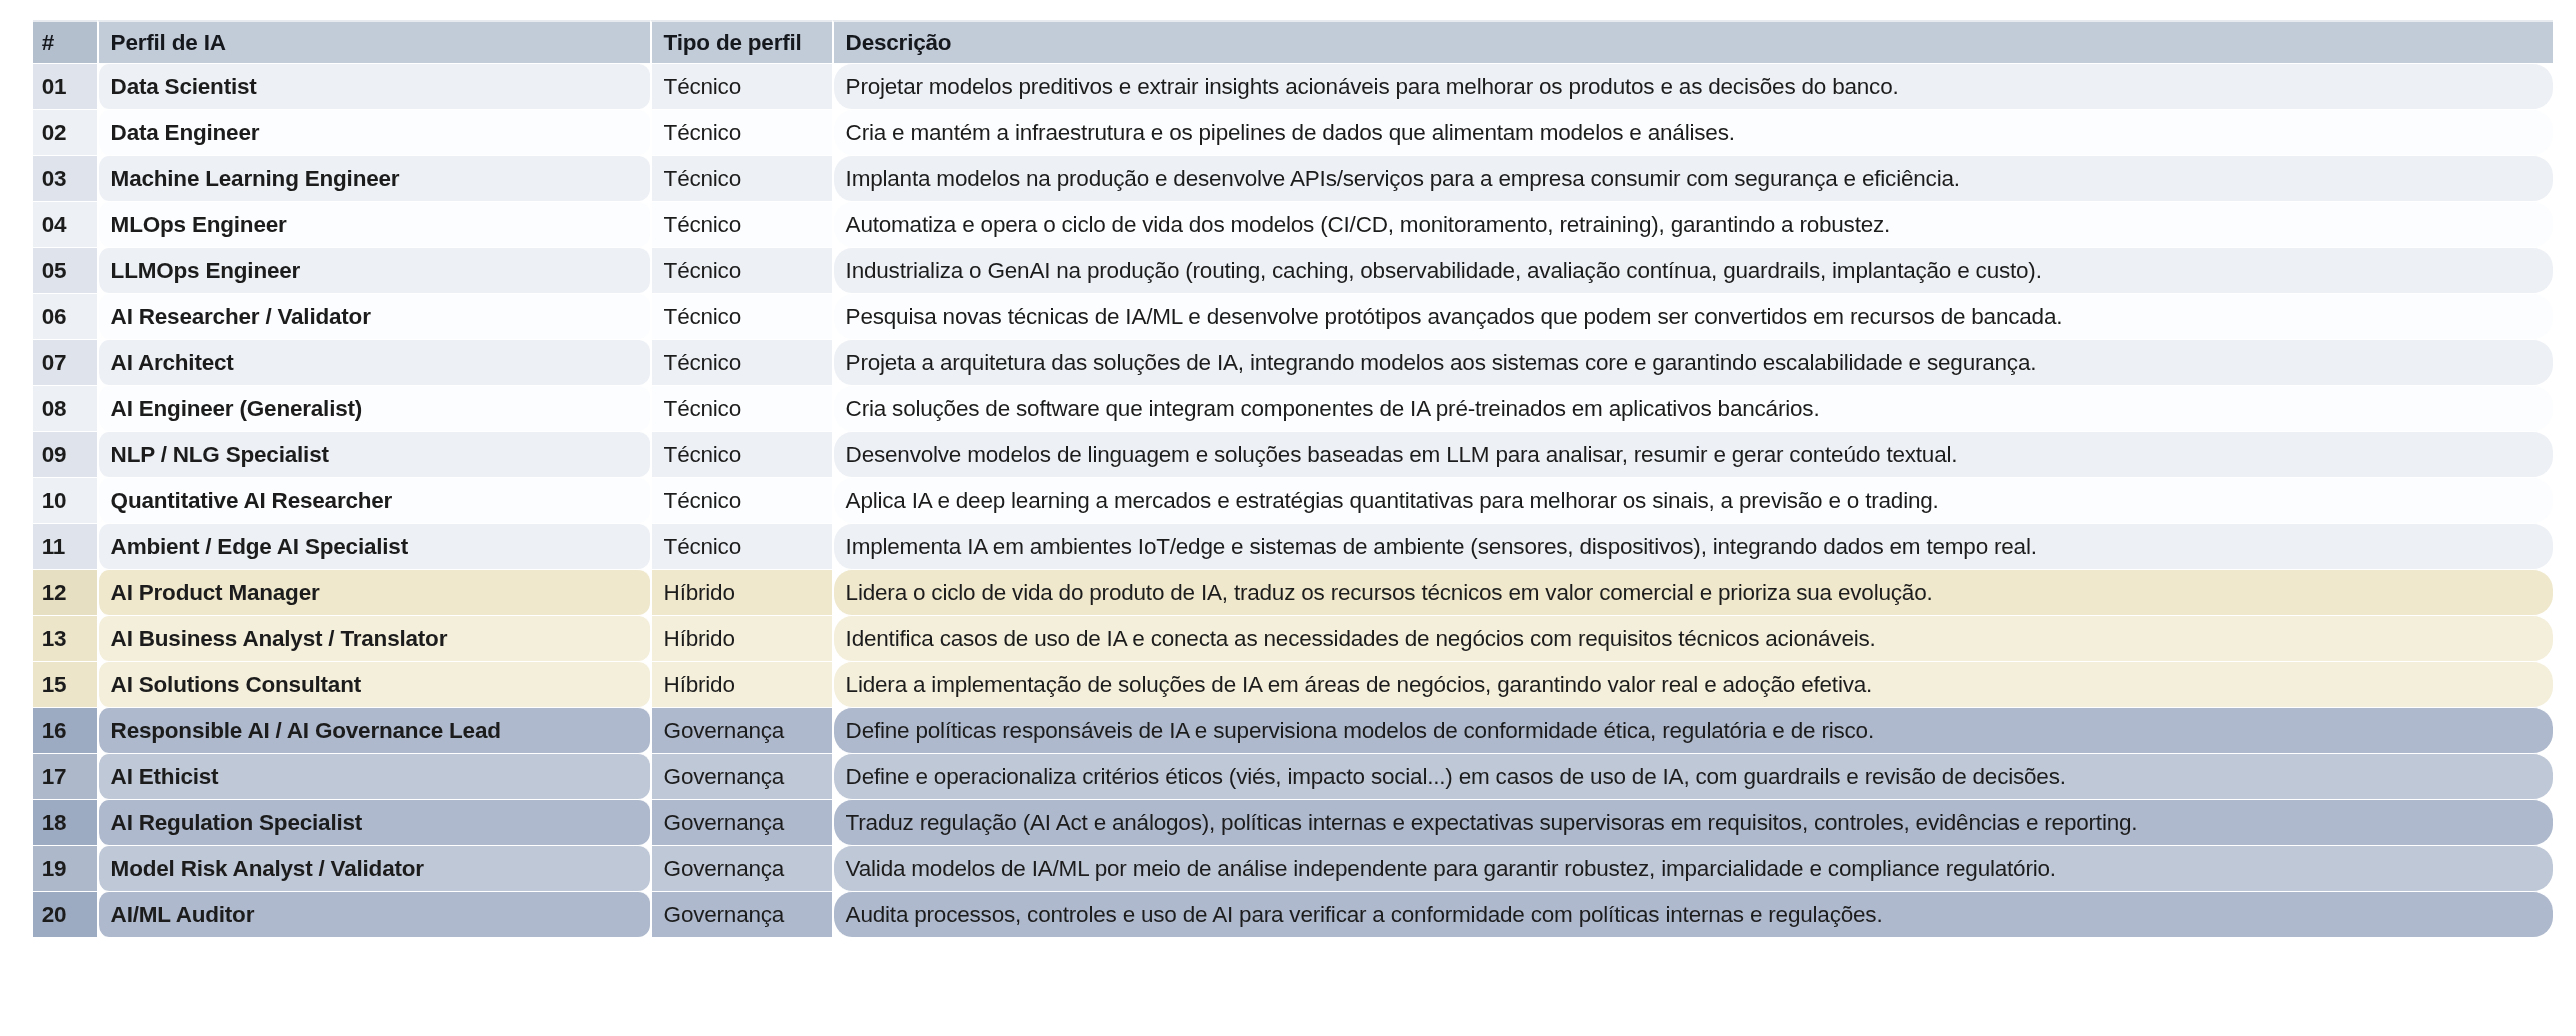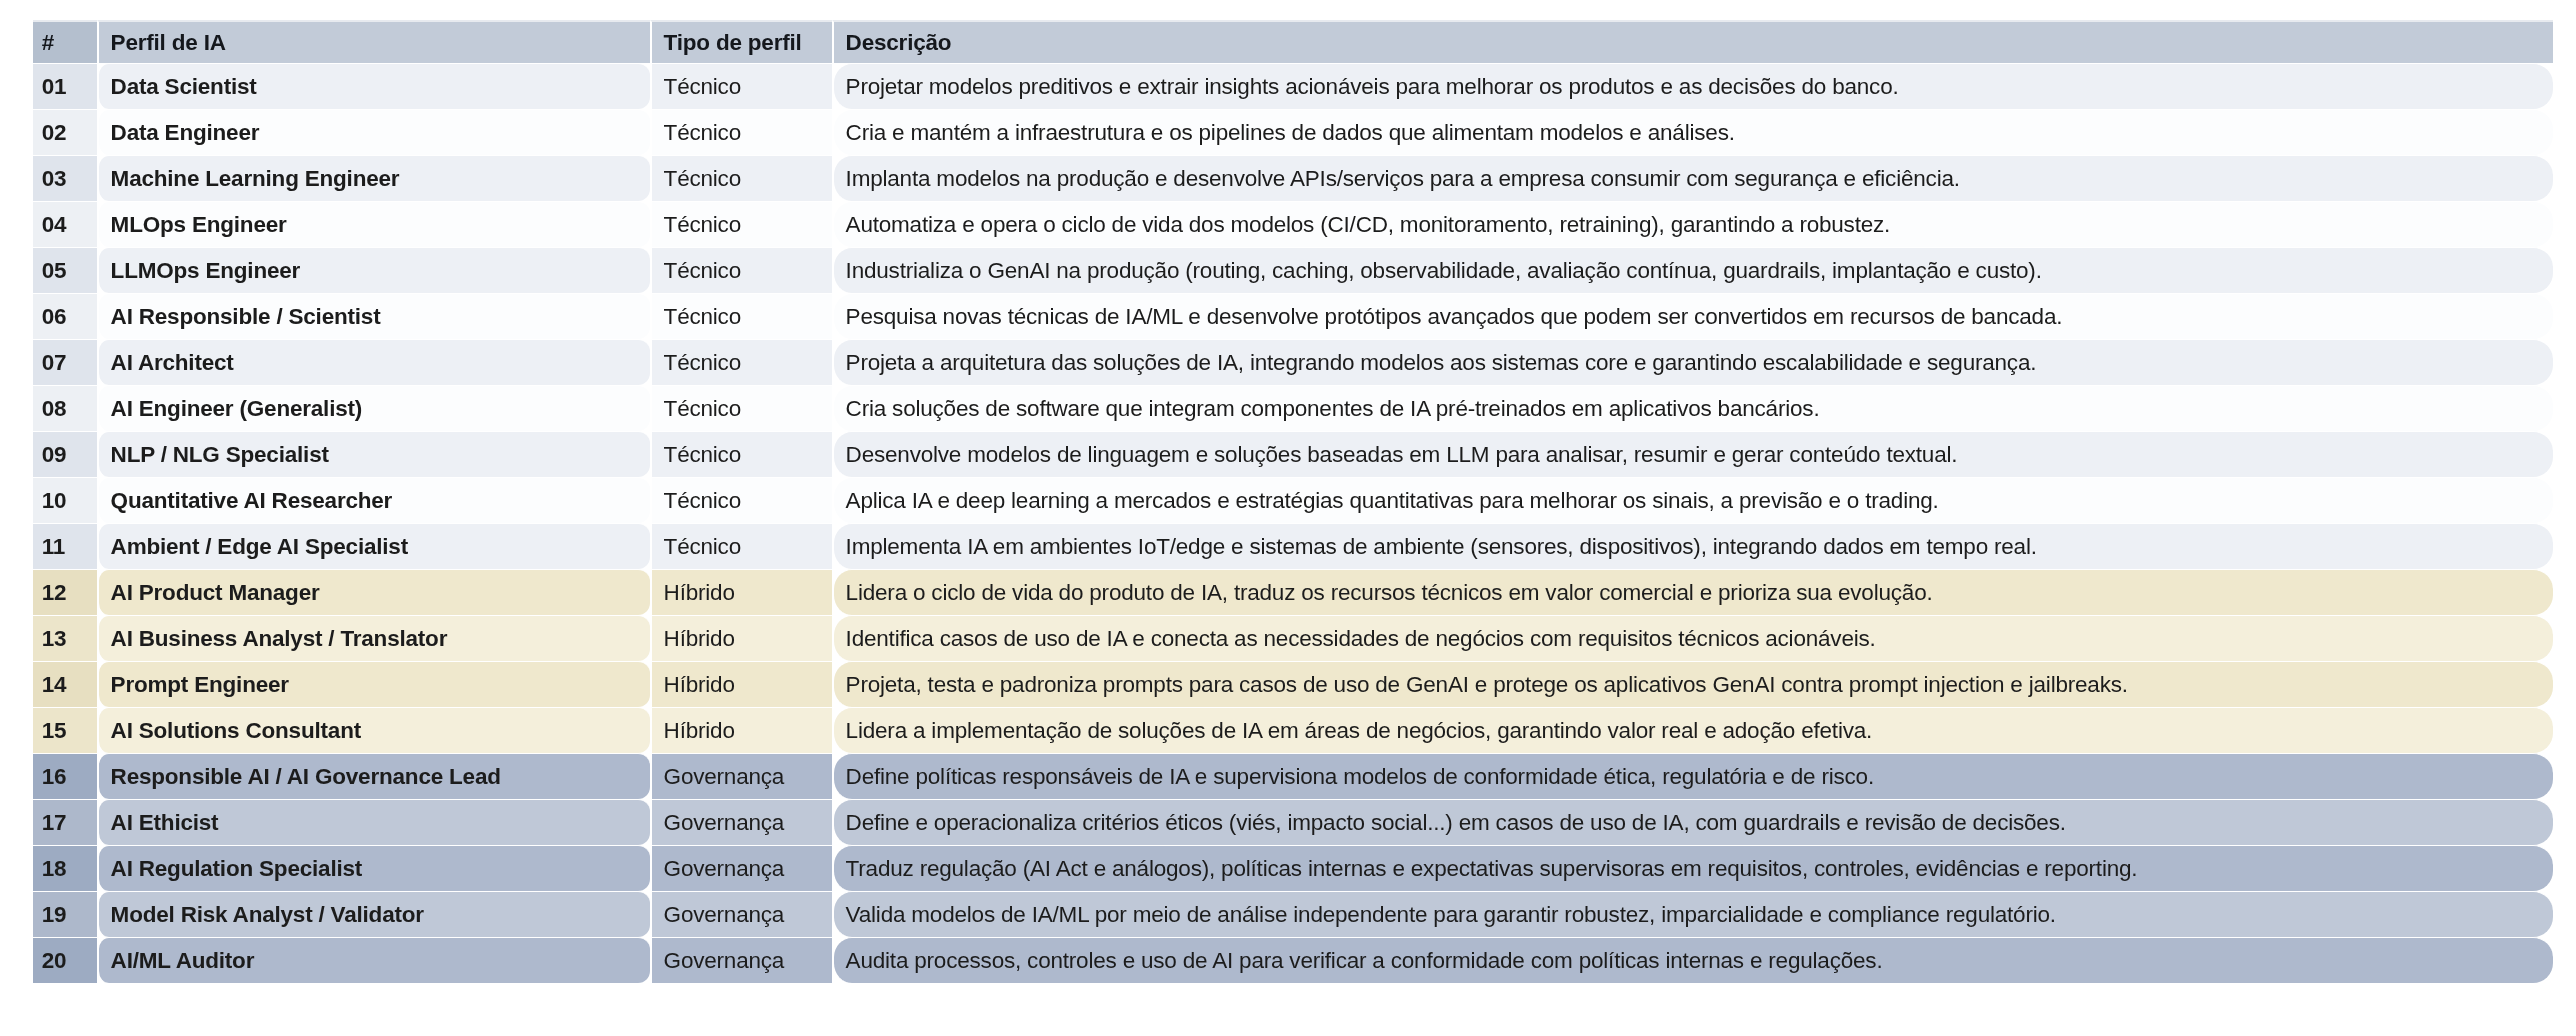--- a/index.html
+++ b/index.html
@@ -122,7 +122,7 @@
   </tr>
         <tr class="g-tecnico shade-b">
     <td class="num">06</td>
-    <td class="name">AI Responsible / Scientist</td>
+    <td class="name">AI Researcher / Validator</td>
     <td class="type">Técnico</td>
     <td class="desc">Pesquisa novas técnicas de IA/ML e desenvolve protótipos avançados que podem ser convertidos em recursos de bancada.</td>
   </tr>

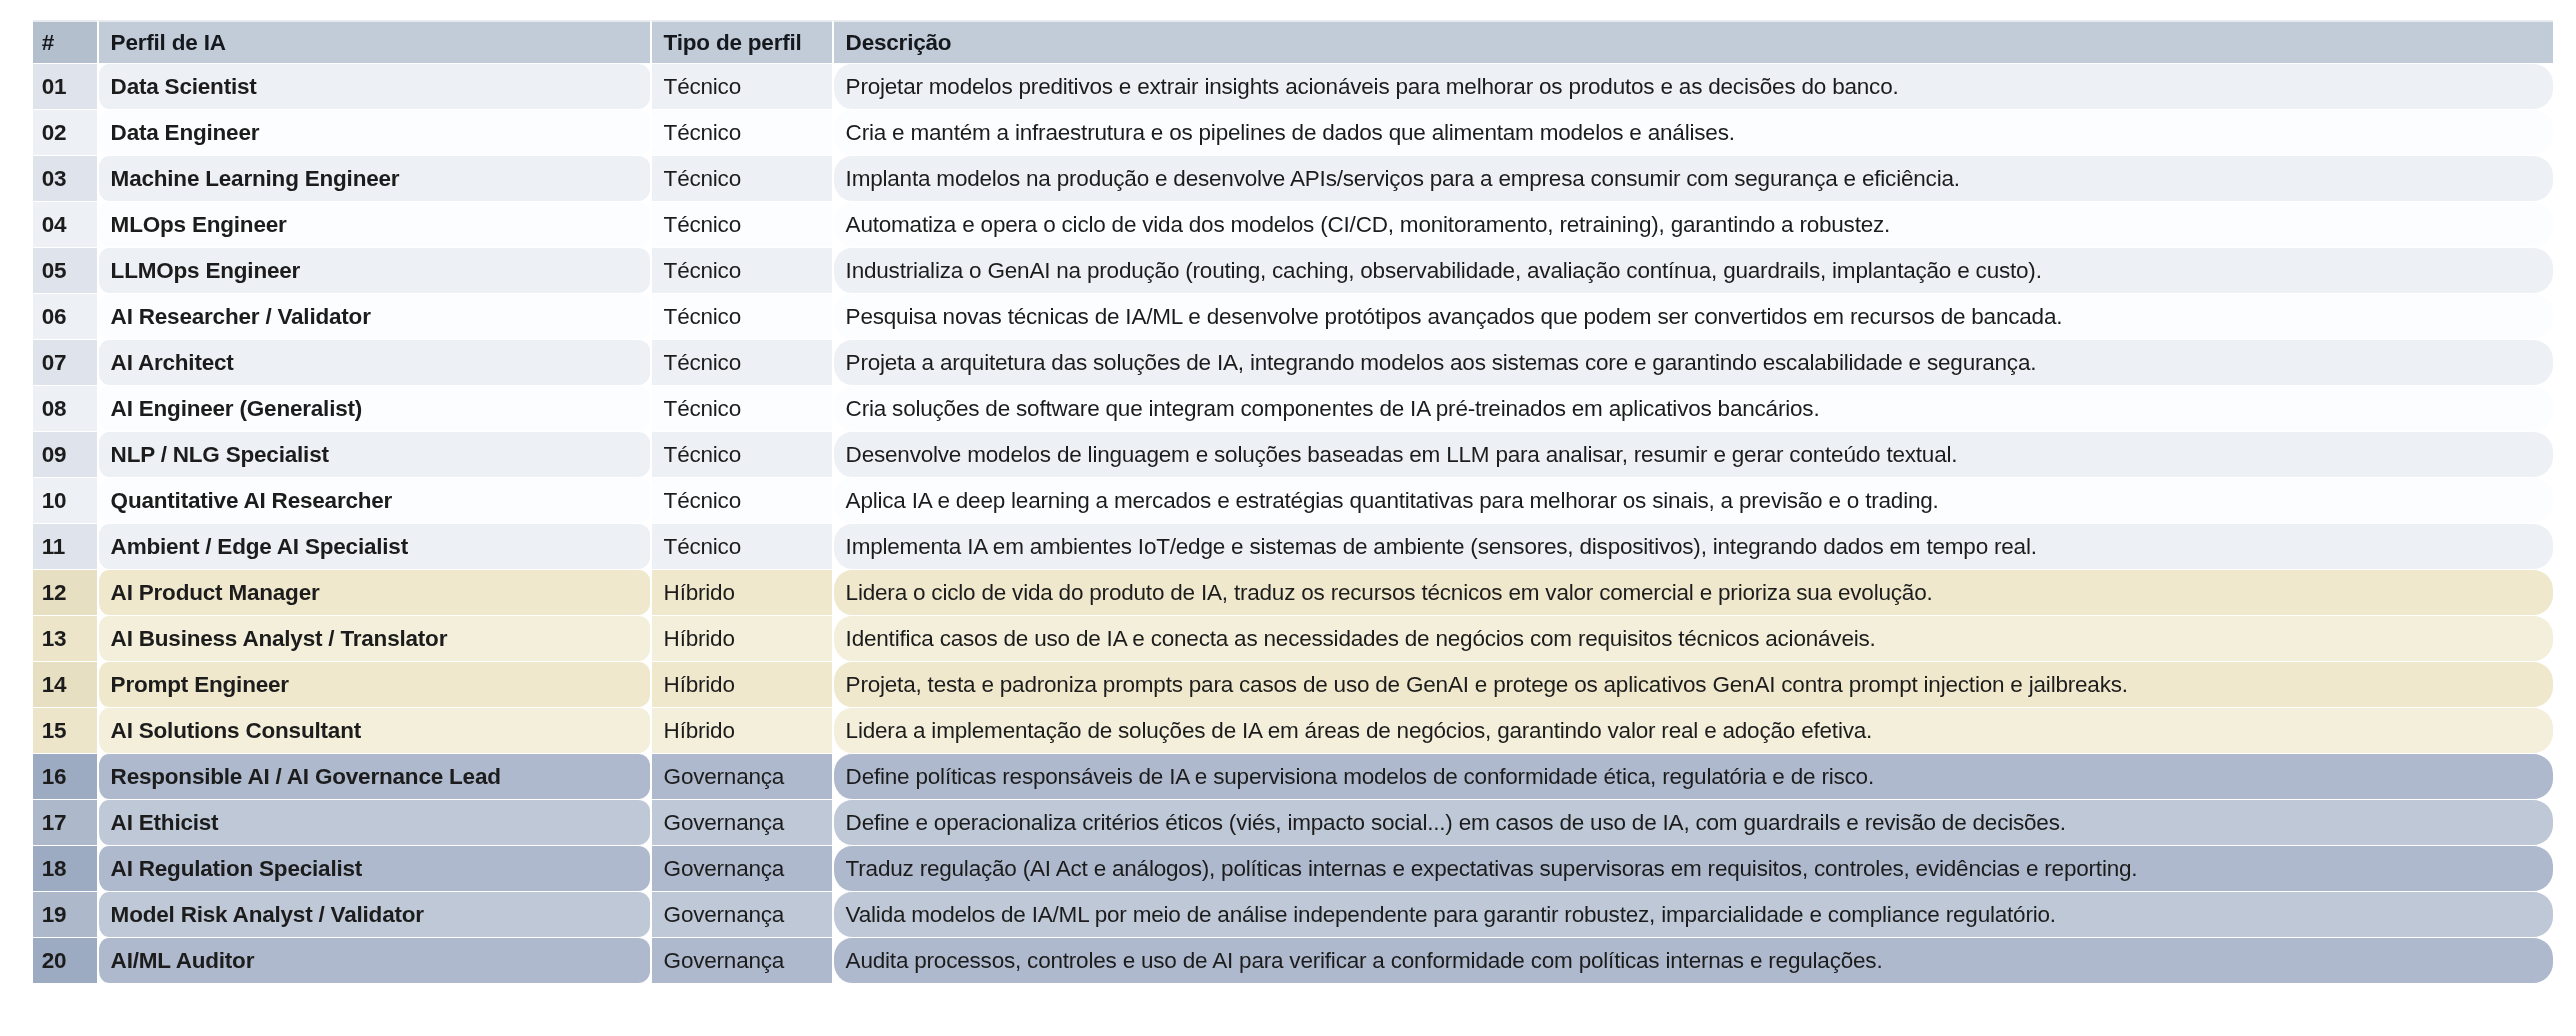--- a/index.html
+++ b/index.html
@@ -168,12 +168,6 @@
     <td class="type">Híbrido</td>
     <td class="desc">Identifica casos de uso de IA e conecta as necessidades de negócios com requisitos técnicos acionáveis.</td>
   </tr>
-        <tr class="g-hibrido shade-a">
-    <td class="num">14</td>
-    <td class="name">Prompt Engineer</td>
-    <td class="type">Híbrido</td>
-    <td class="desc">Projeta, testa e padroniza prompts para casos de uso de GenAI e protege os aplicativos GenAI contra prompt injection e jailbreaks.</td>
-  </tr>
         <tr class="g-hibrido shade-b">
     <td class="num">15</td>
     <td class="name">AI Solutions Consultant</td>

